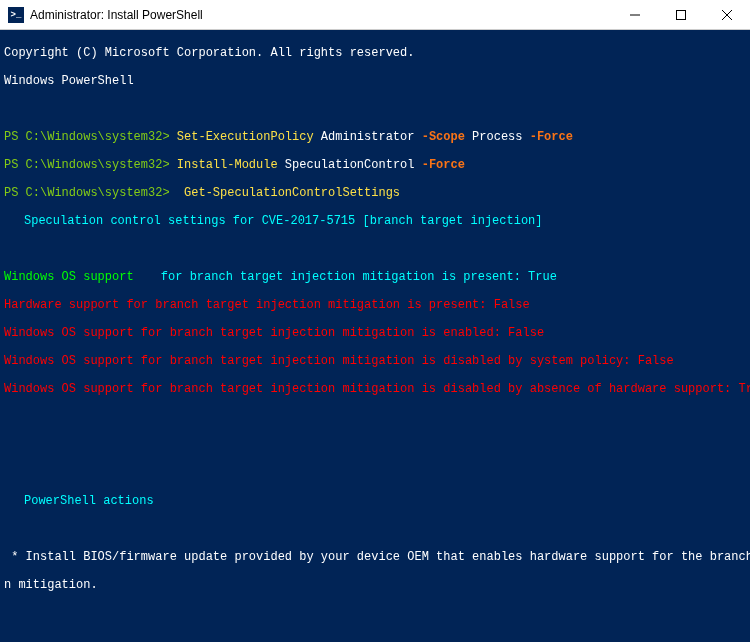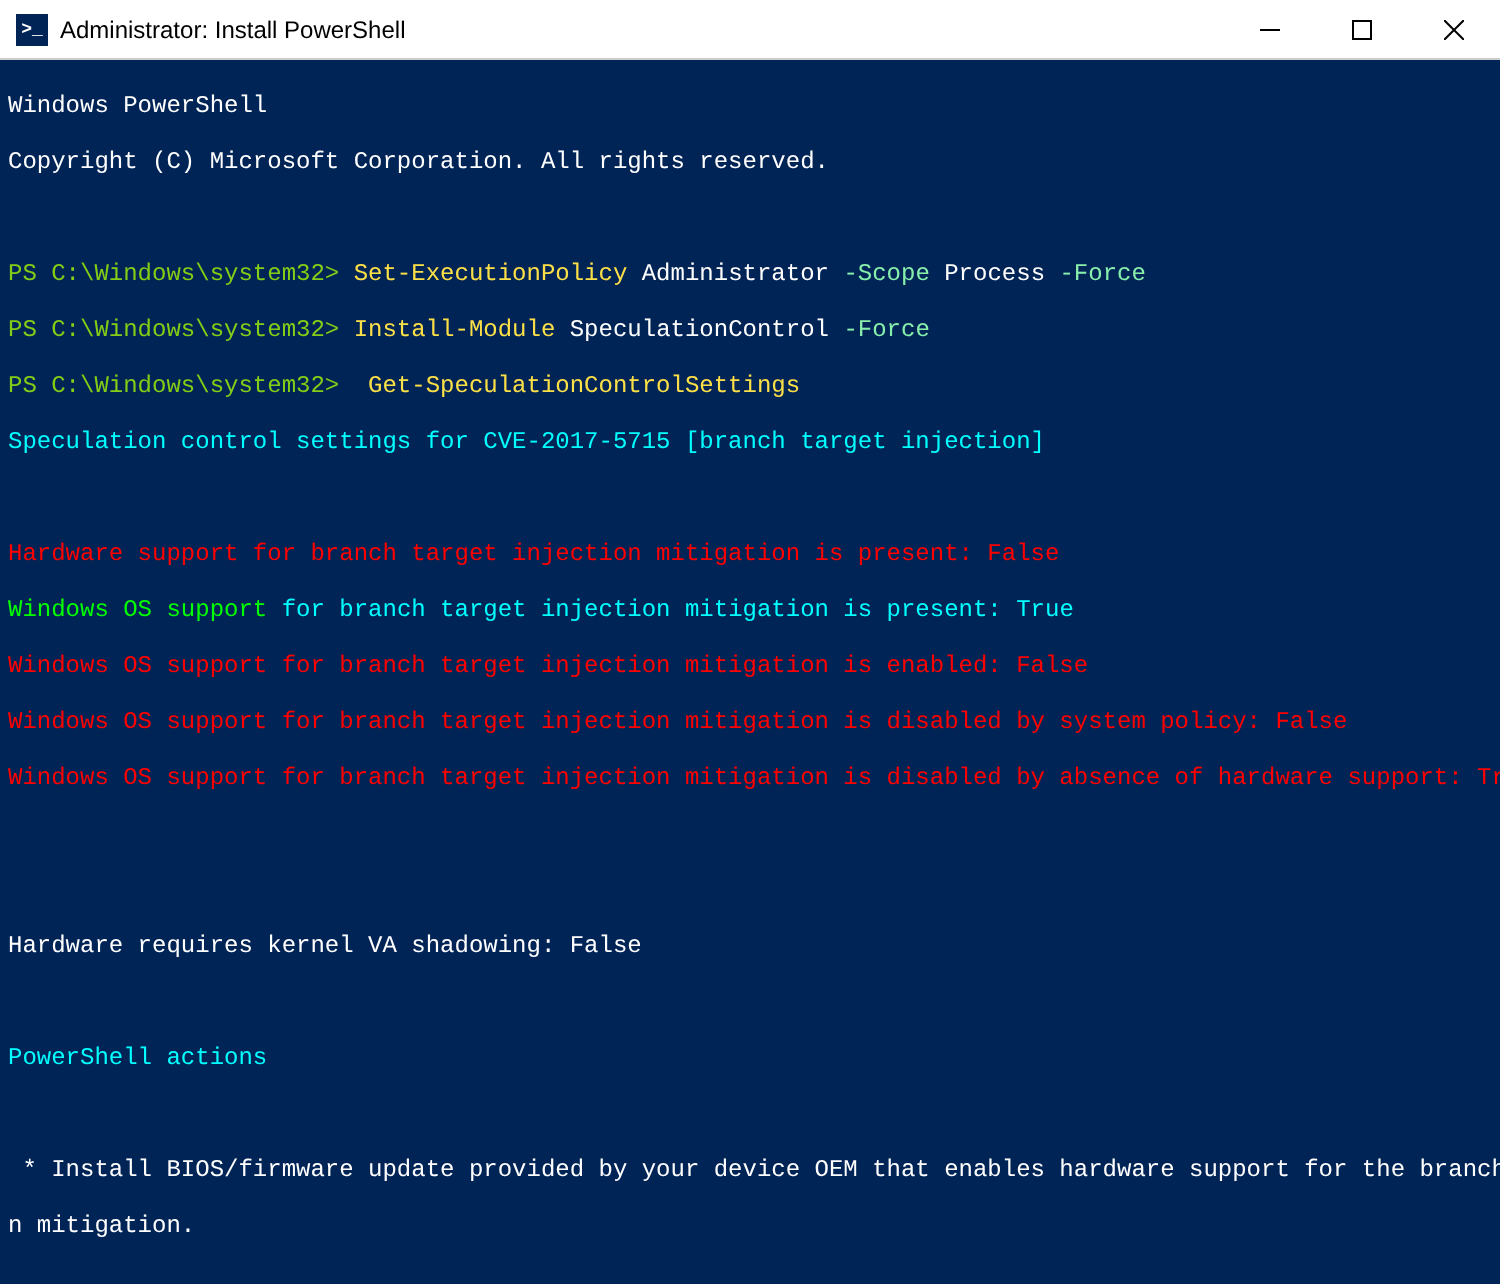--- a/index.html
+++ b/index.html
@@ -102,8 +102,8 @@
 </div>
 
 <div class="terminal">
+<div class="line white">Copyright (C) Microsoft Corporation. All rights reserved.</div>
 <div class="line white">Windows PowerShell</div>
-<div class="line white">Copyright (C) Microsoft Corporation. All rights reserved.</div>
 <div class="blank"></div>
 <div class="line"><span class="prompt">PS C:\Windows\system32&gt; </span><span class="cmd-yellow">Set-ExecutionPolicy</span><span class="white"> Administrator </span><span class="param-gray">-Scope</span><span class="white"> Process </span><span class="param-gray">-Force</span></div>
 <div class="line"><span class="prompt">PS C:\Windows\system32&gt; </span><span class="cmd-yellow">Install-Module</span><span class="white"> SpeculationControl </span><span class="param-gray">-Force</span></div>

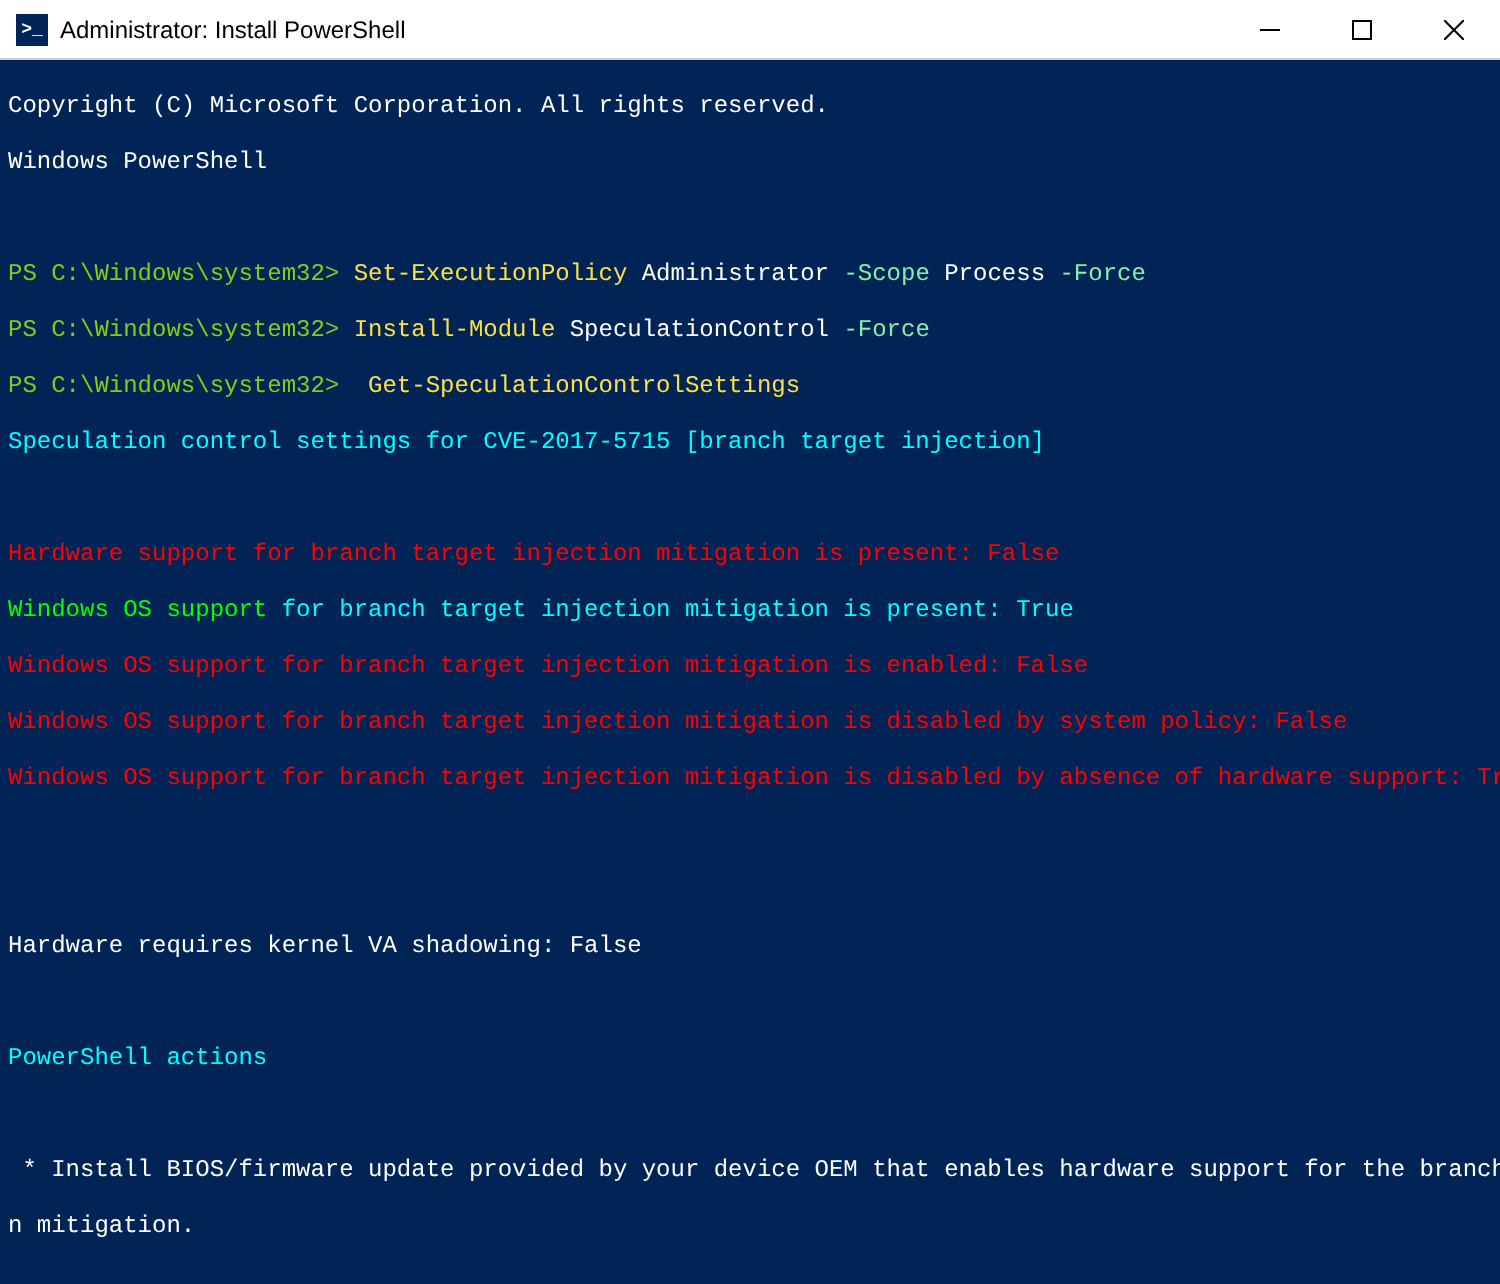--- a/index.html
+++ b/index.html
@@ -68,7 +68,7 @@
     }
     .prompt { color: #84cc16; }
     .cmd-yellow { color: #fde047; }
-    .param-gray { color: #86efac; }
+    .param-gray { color: #f97316; font-weight: bold; }
     .cyan { color: #00ffff; }
     .red { color: #ff0000; }
     .green { color: #00ff00; }

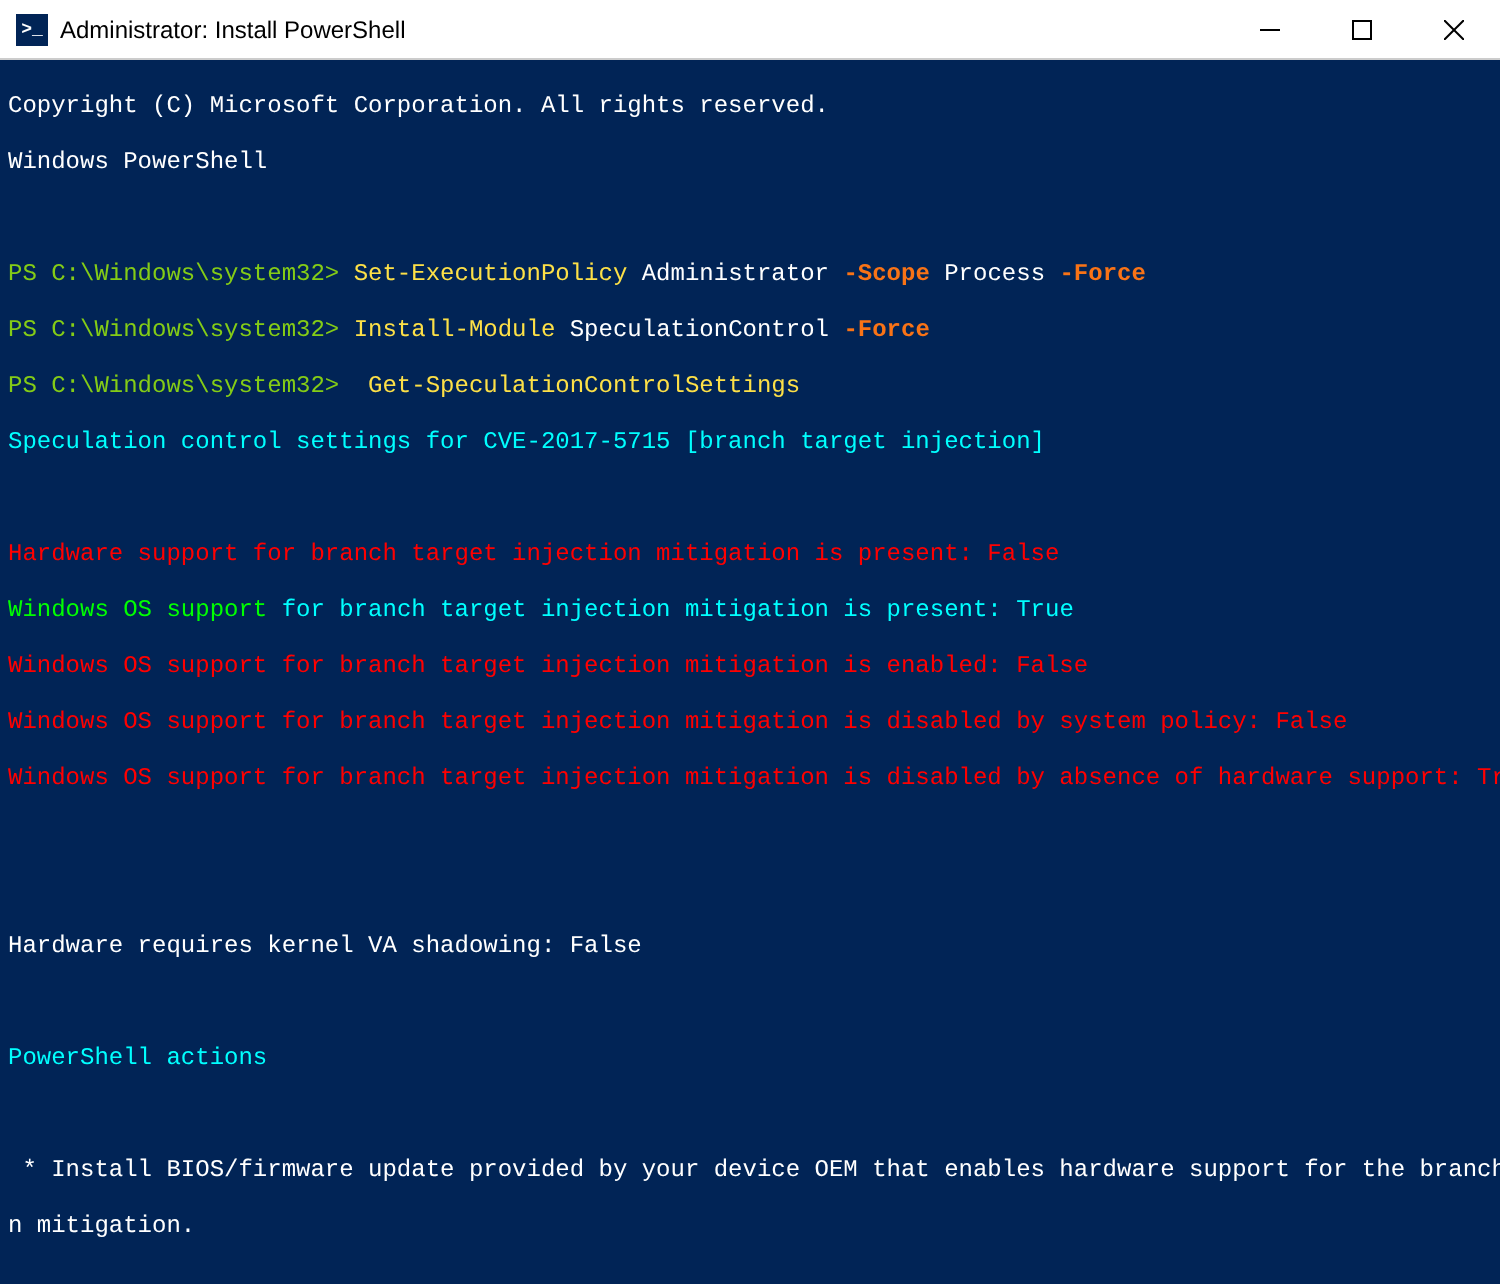--- a/index.html
+++ b/index.html
@@ -69,7 +69,7 @@
     .prompt { color: #84cc16; }
     .cmd-yellow { color: #fde047; }
     .param-gray { color: #f97316; font-weight: bold; }
-    .cyan { color: #00ffff; }
+    .cyan { color: #00ffff; margin-left: 20px; }
     .red { color: #ff0000; }
     .green { color: #00ff00; }
     .white { color: #ffffff; }

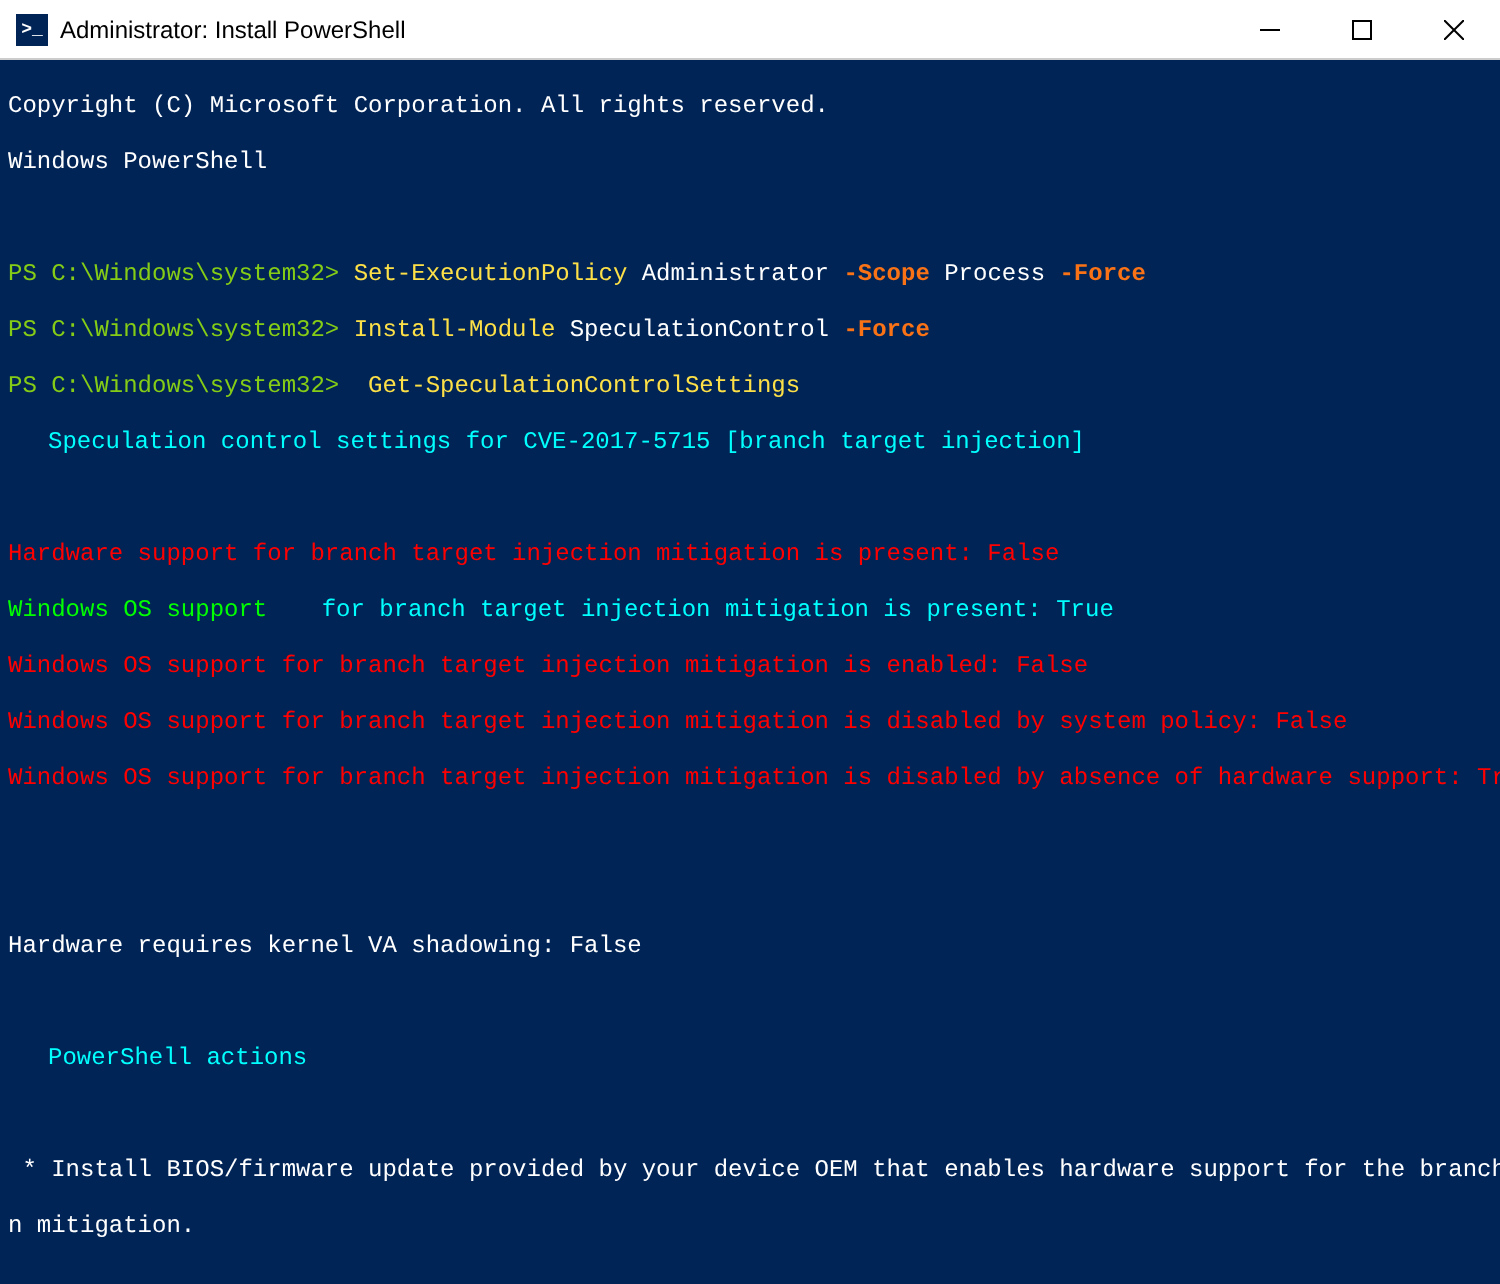--- a/index.html
+++ b/index.html
@@ -110,8 +110,8 @@
 <div class="line"><span class="prompt">PS C:\Windows\system32&gt; </span><span class="white"> </span><span class="cmd-yellow">Get-SpeculationControlSettings</span></div>
 <div class="line cyan">Speculation control settings for CVE-2017-5715 [branch target injection]</div>
 <div class="blank"></div>
+<div class="line"><span class="green">Windows OS support </span><span class="cyan">for branch target injection mitigation is present: True</span></div>
 <div class="line red">Hardware support for branch target injection mitigation is present: False</div>
-<div class="line"><span class="green">Windows OS support </span><span class="cyan">for branch target injection mitigation is present: True</span></div>
 <div class="line red">Windows OS support for branch target injection mitigation is enabled: False</div>
 <div class="line red">Windows OS support for branch target injection mitigation is disabled by system policy: False</div>
 <div class="line red">Windows OS support for branch target injection mitigation is disabled by absence of hardware support: True</div>

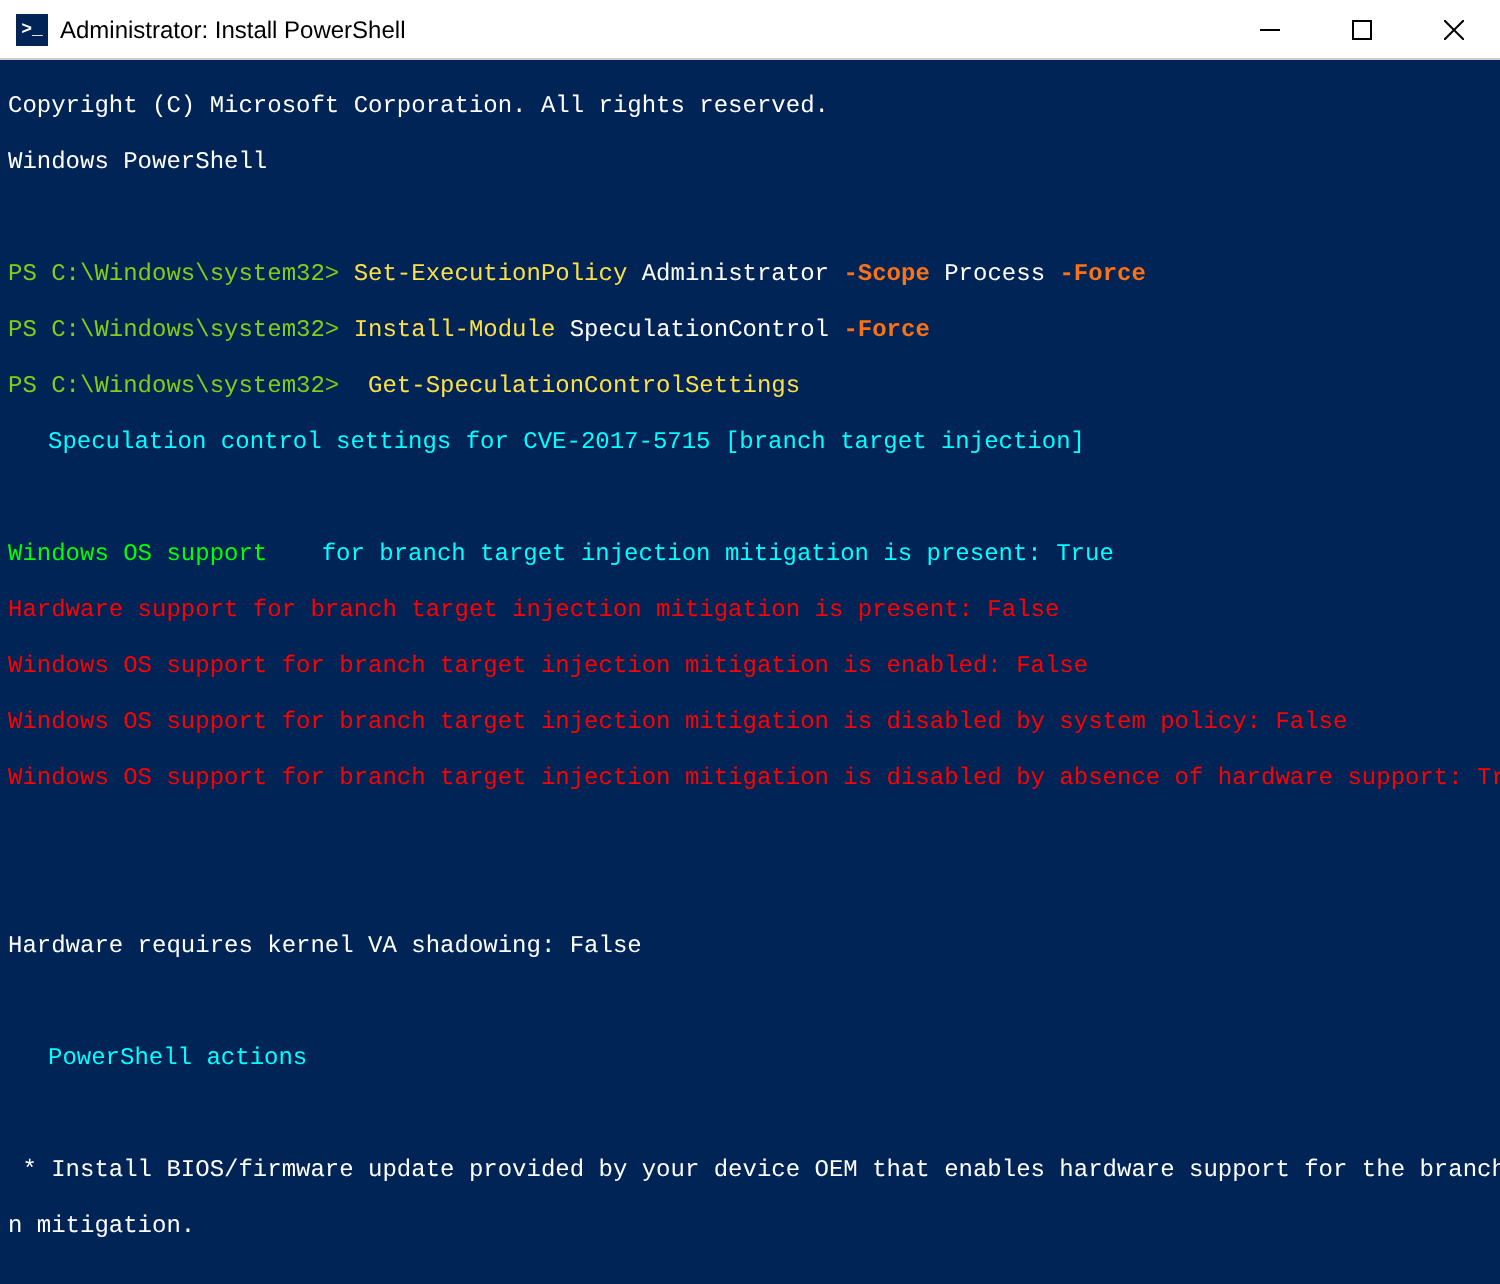--- a/index.html
+++ b/index.html
@@ -117,7 +117,6 @@
 <div class="line red">Windows OS support for branch target injection mitigation is disabled by absence of hardware support: True</div>
 <div class="blank"></div>
 <div class="blank"></div>
-<div class="line white">Hardware requires kernel VA shadowing: False</div>
 <div class="blank"></div>
 <div class="line cyan">PowerShell actions</div>
 <div class="blank"></div>

